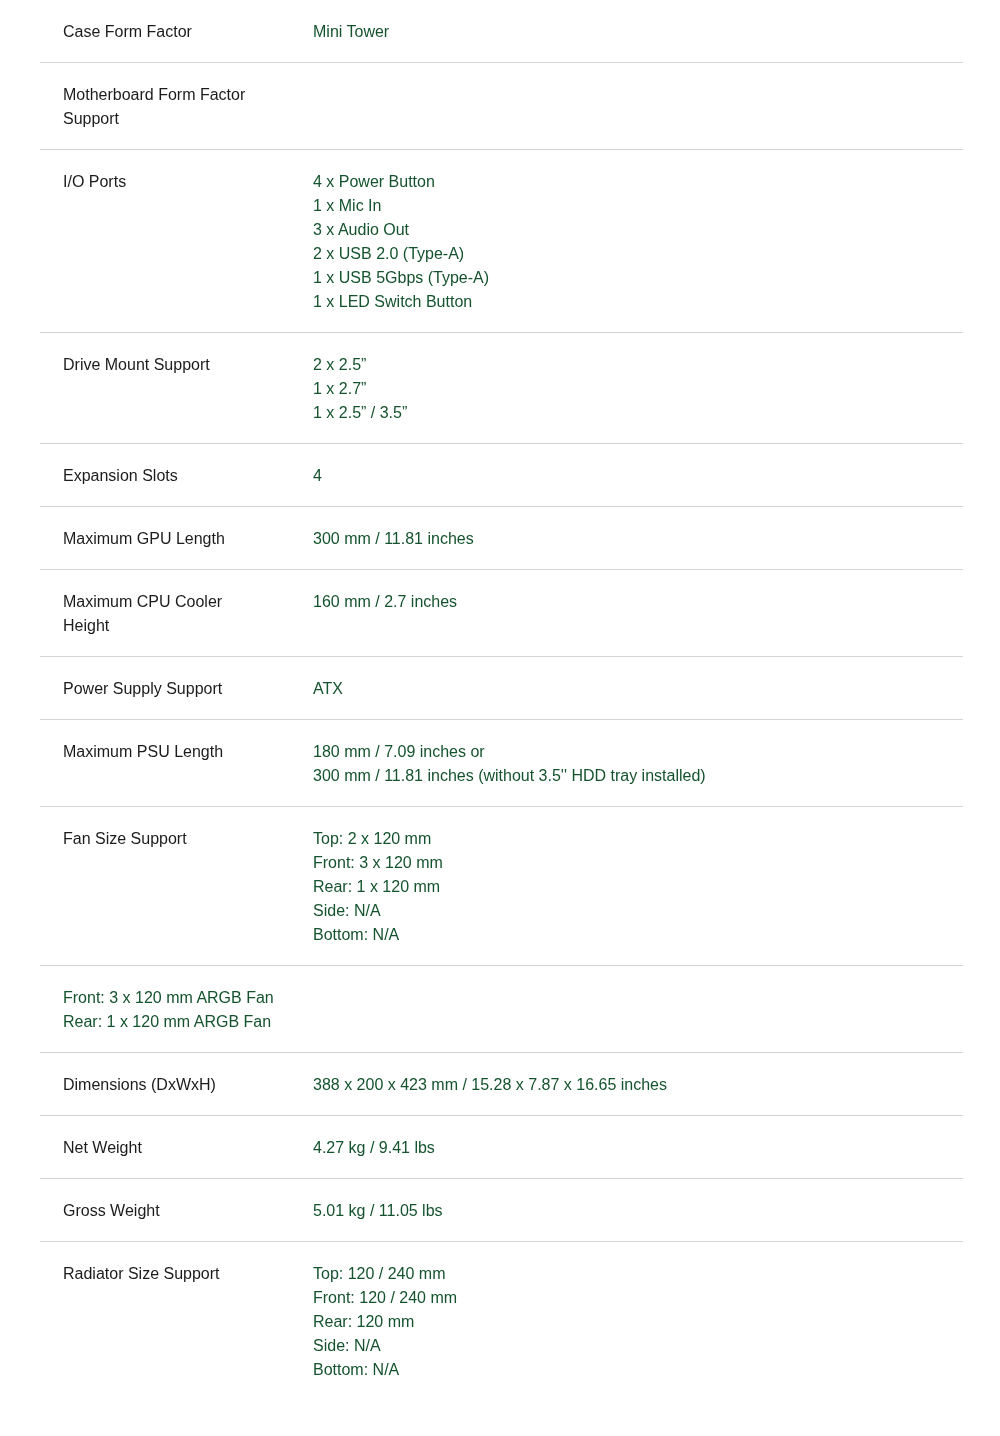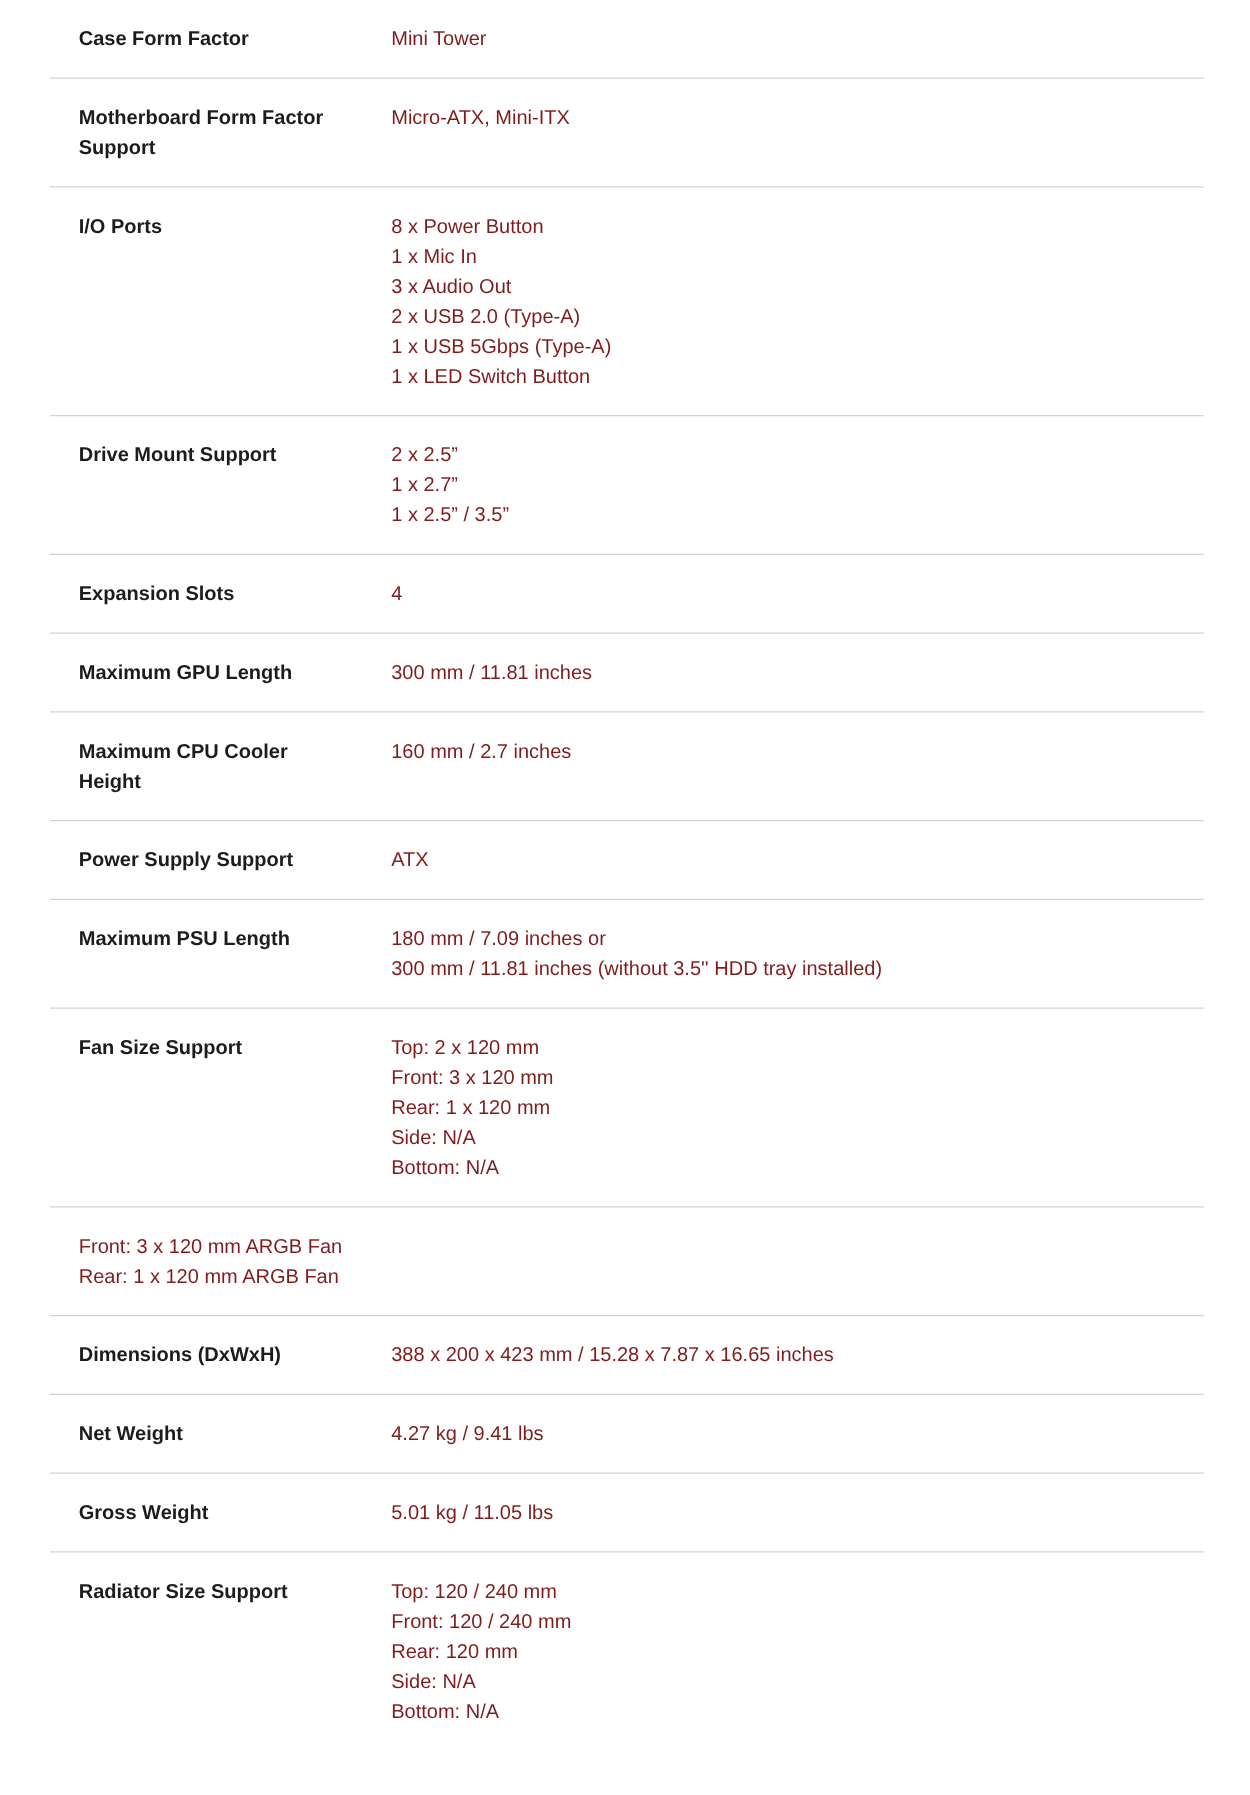--- a/index.html
+++ b/index.html
@@ -30,7 +30,7 @@
   .spec-label {
     font-size: 16px;
     line-height: 24px;
-    font-weight: bold;
+    font-weight: normal;
     color: #1c1c1c;
     max-width: 205px;
   }

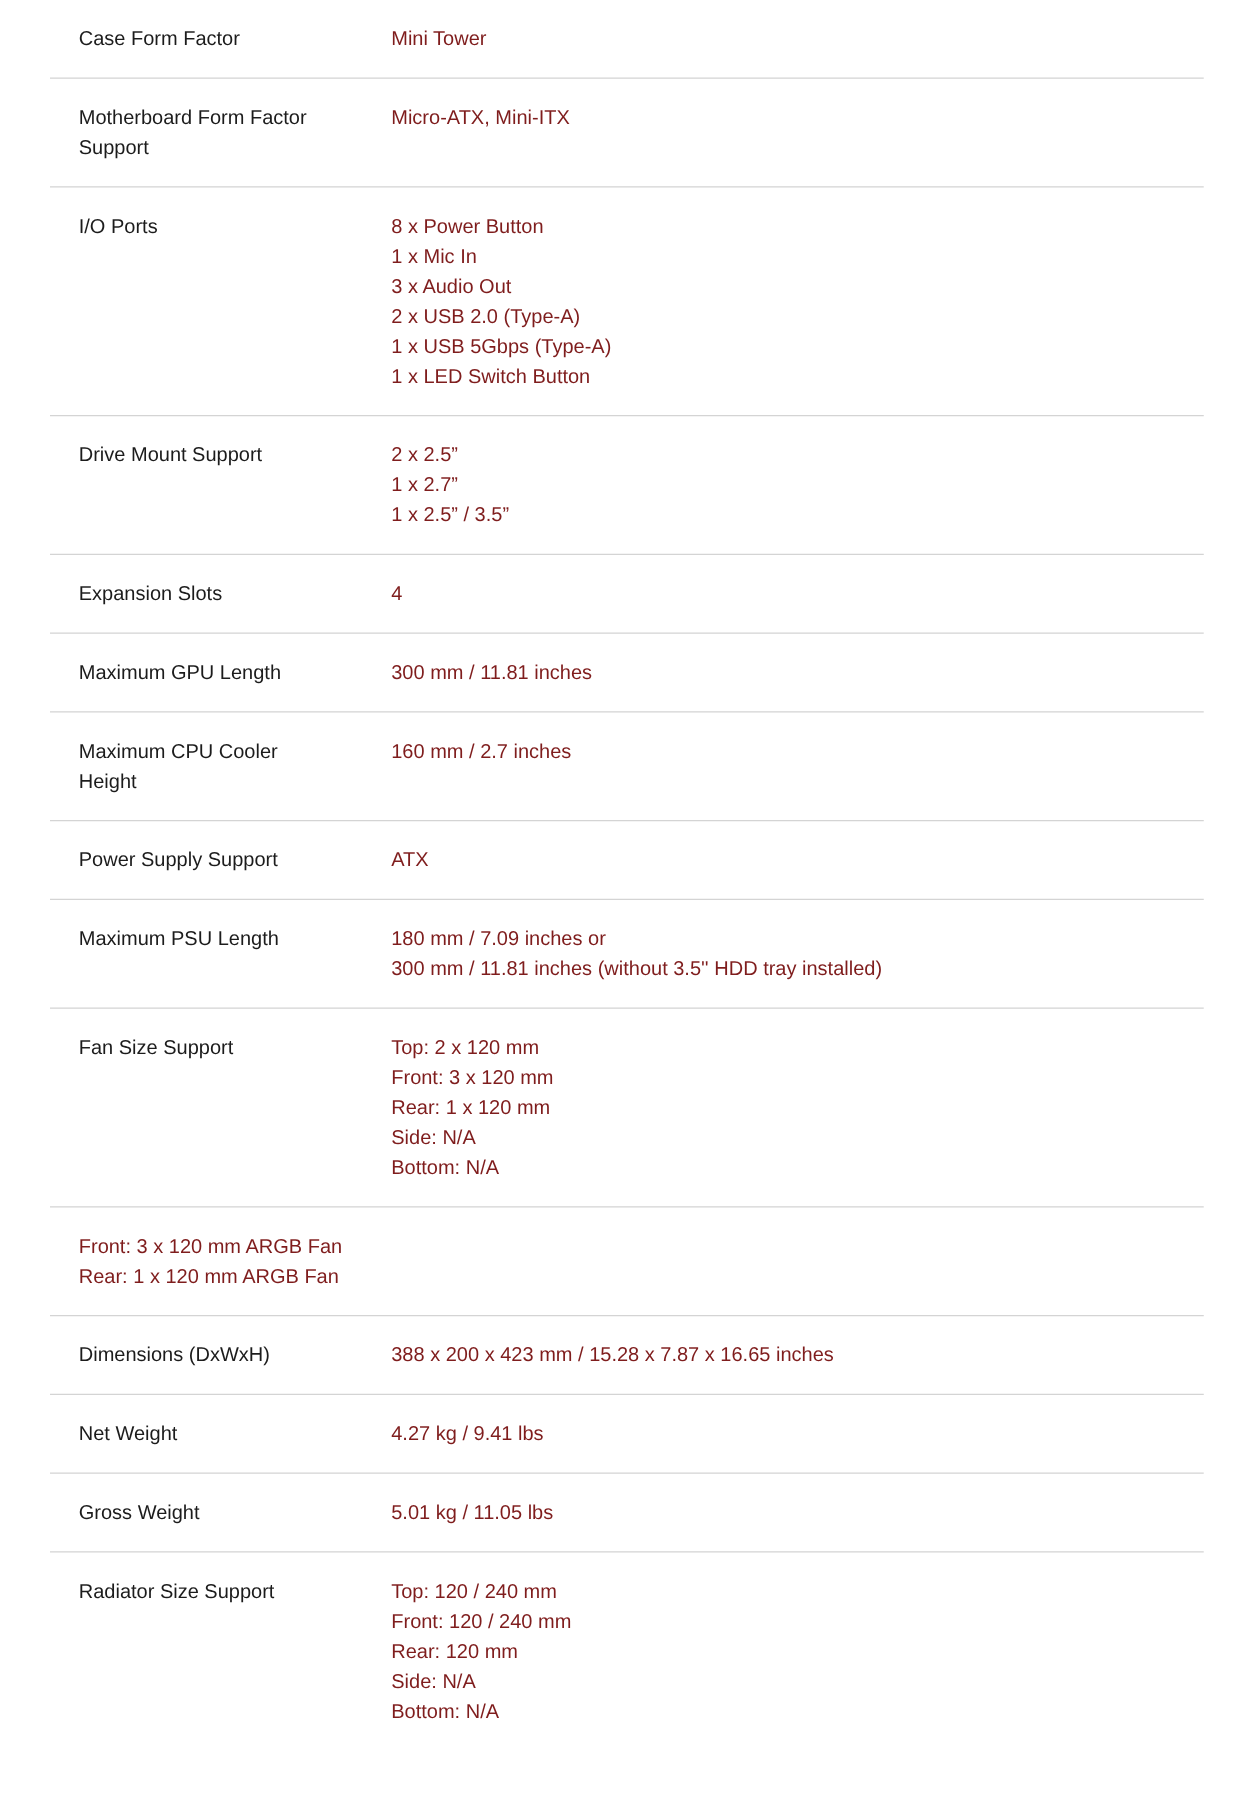--- a/index.html
+++ b/index.html
@@ -38,7 +38,7 @@
     font-size: 16px;
     line-height: 24px;
     font-weight: normal;
-    color: #7f1d1d;
+    color: #14532d;
   }
   .value-line {
     min-height: 24px;

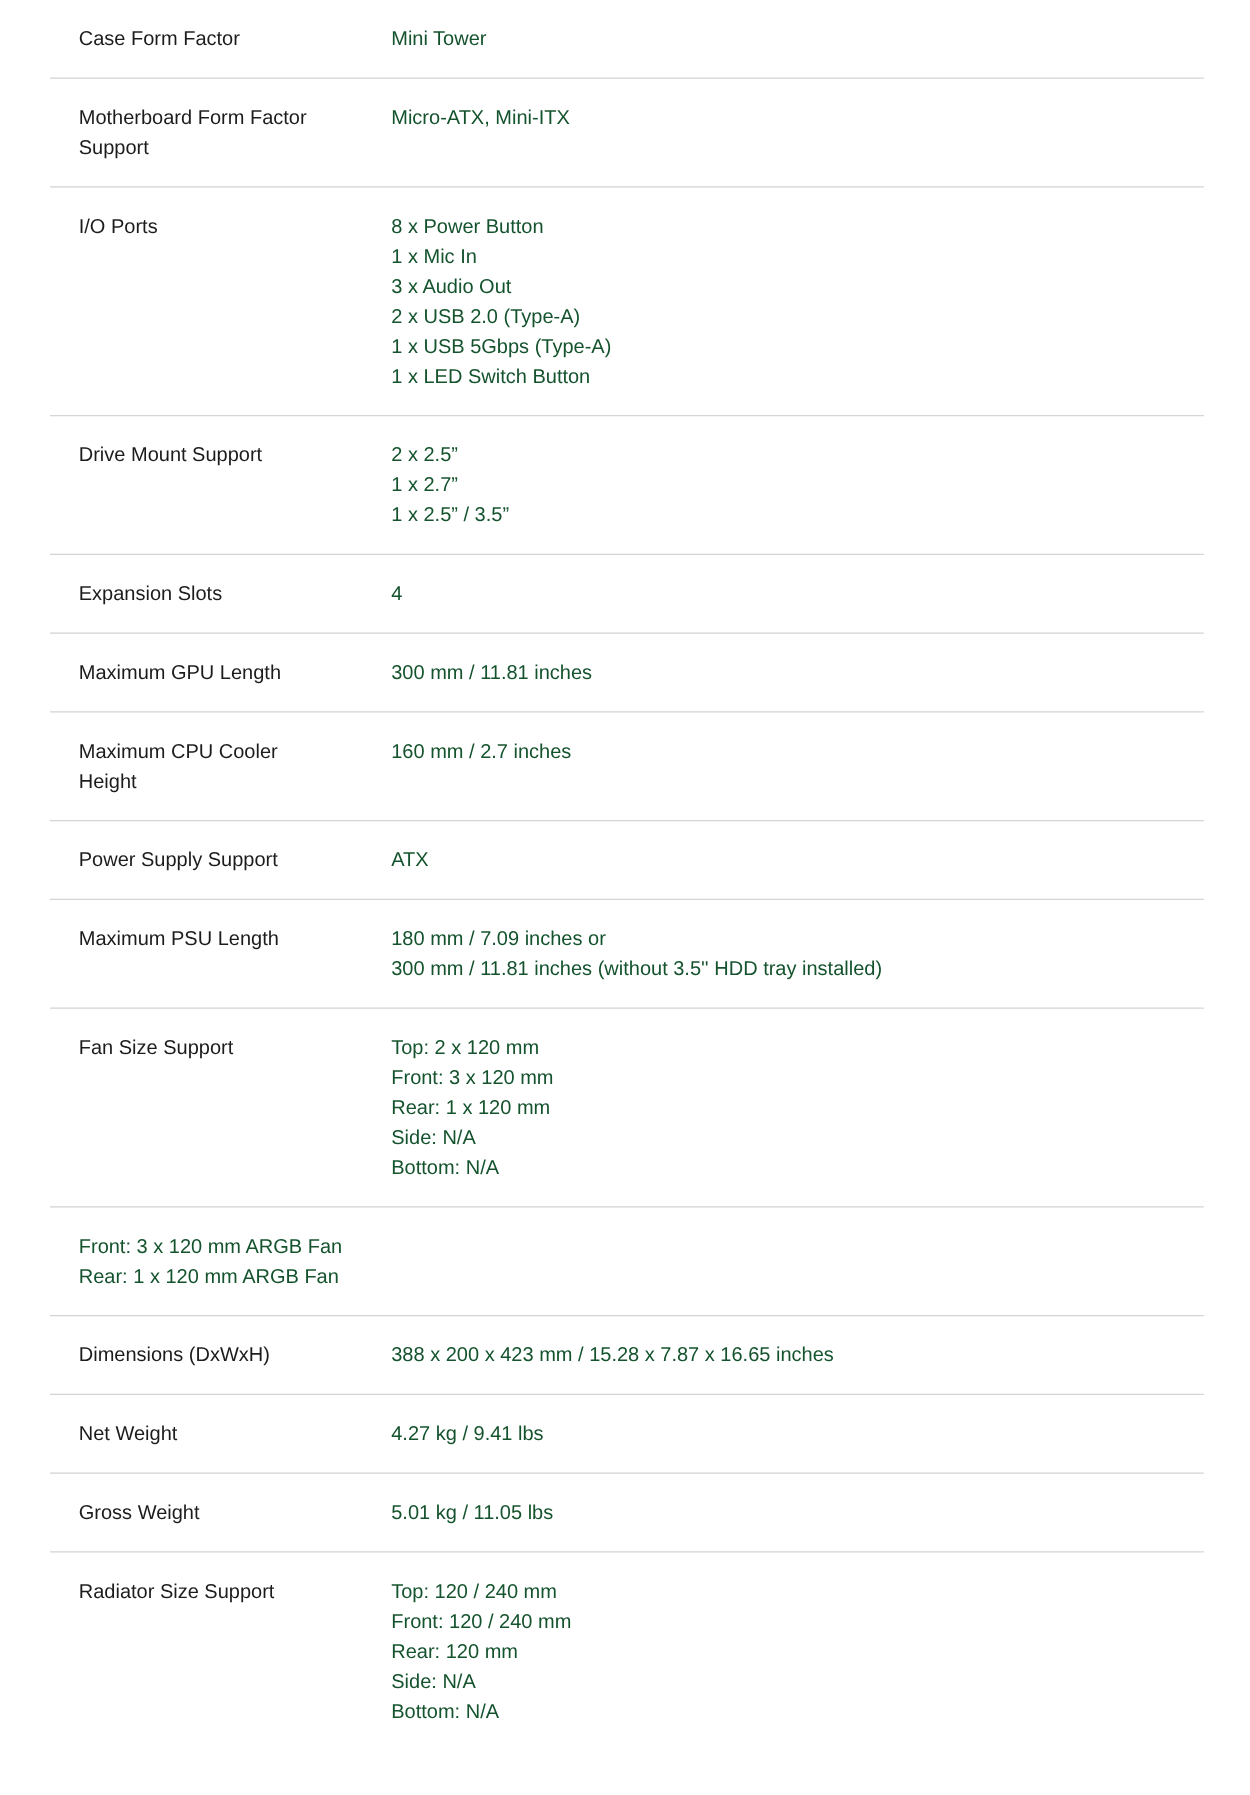--- a/index.html
+++ b/index.html
@@ -58,9 +58,6 @@
 
   <div class="spec-row">
     <div class="spec-label">Motherboard Form Factor Support</div>
-    <div class="spec-value">
-          <div class="value-line">Micro-ATX, Mini-ITX</div>
-        </div>
   </div>
 
   <div class="spec-row">

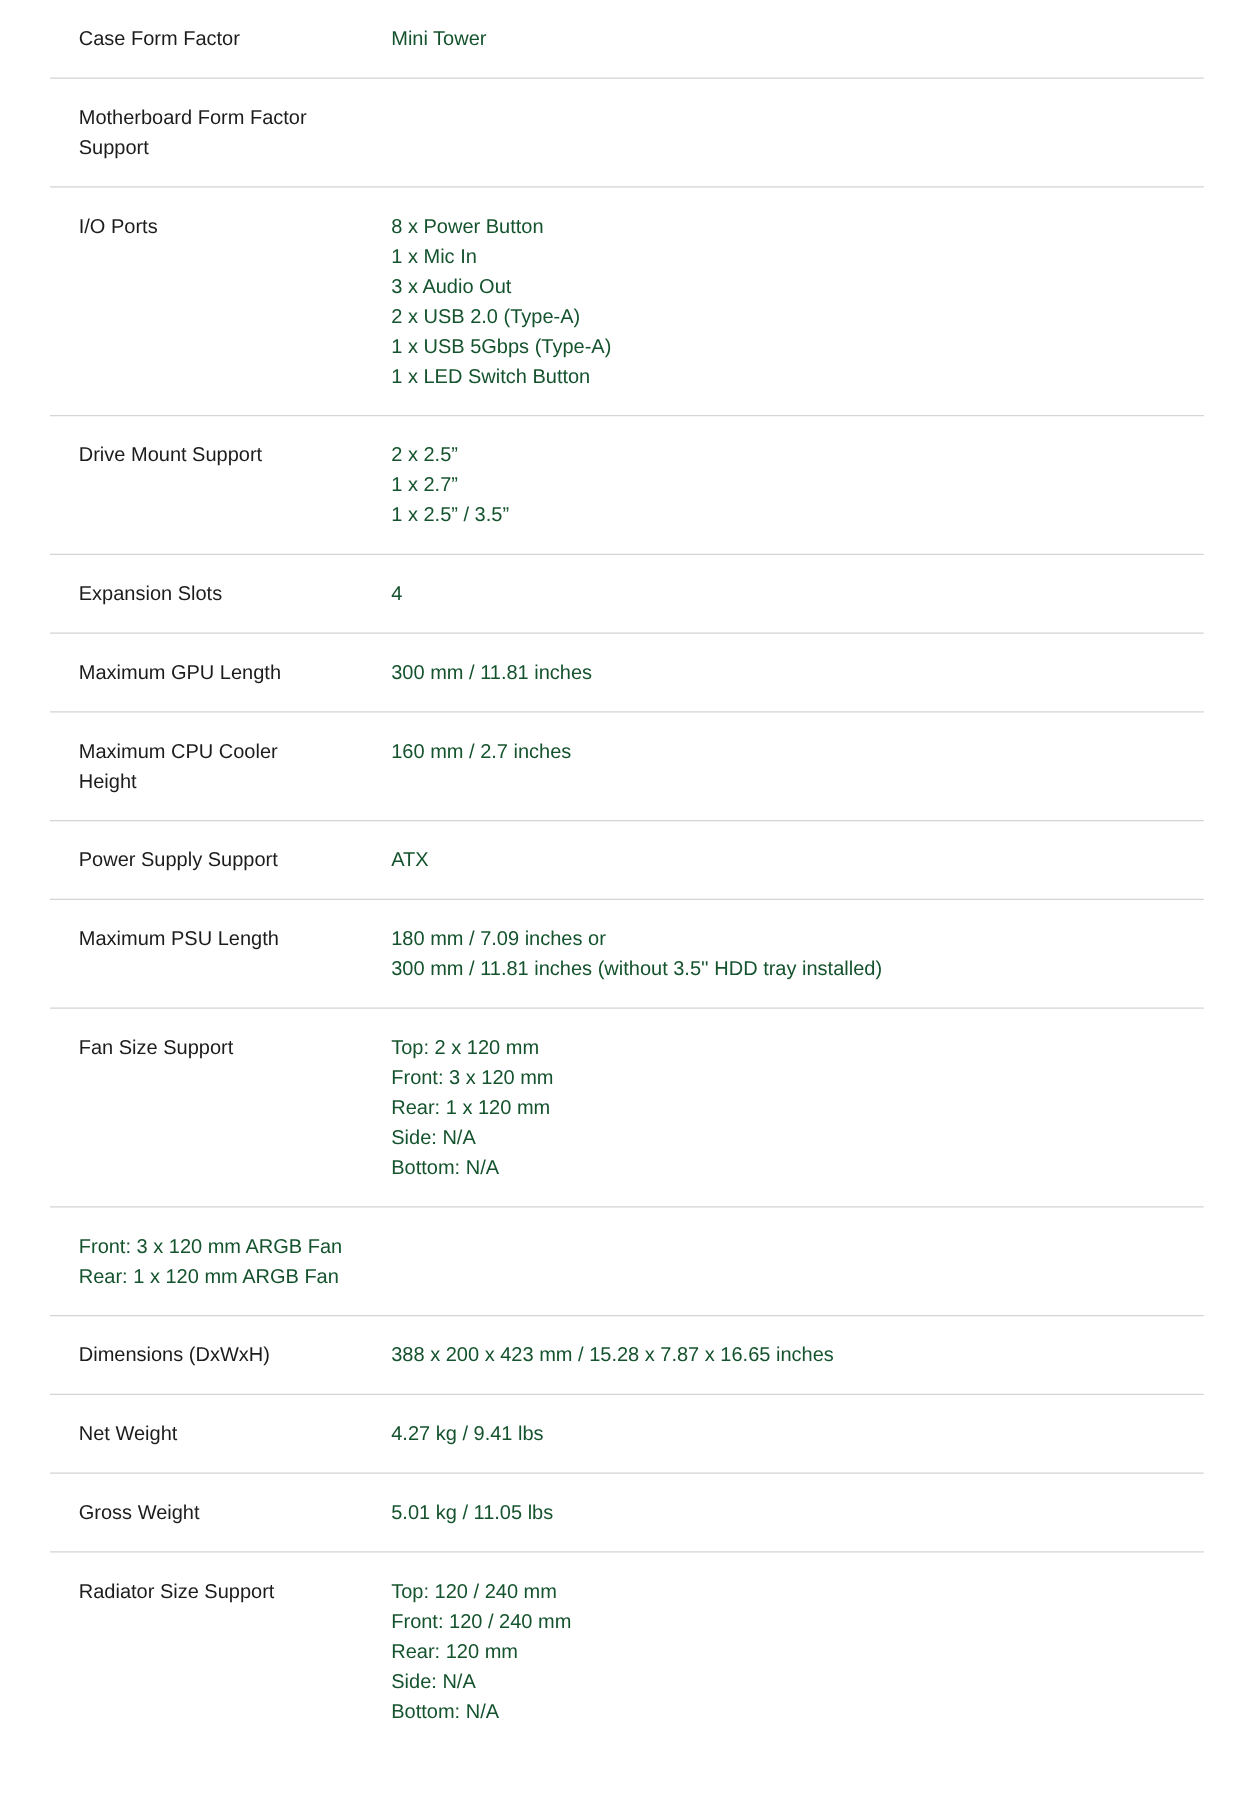--- a/index.html
+++ b/index.html
@@ -63,7 +63,7 @@
   <div class="spec-row">
     <div class="spec-label">I/O Ports</div>
     <div class="spec-value">
-          <div class="value-line">8 x Power Button</div>
+          <div class="value-line">4 x Power Button</div>
           <div class="value-line">1 x Mic In</div>
           <div class="value-line">3 x Audio Out</div>
           <div class="value-line">2 x USB 2.0 (Type-A)</div>

